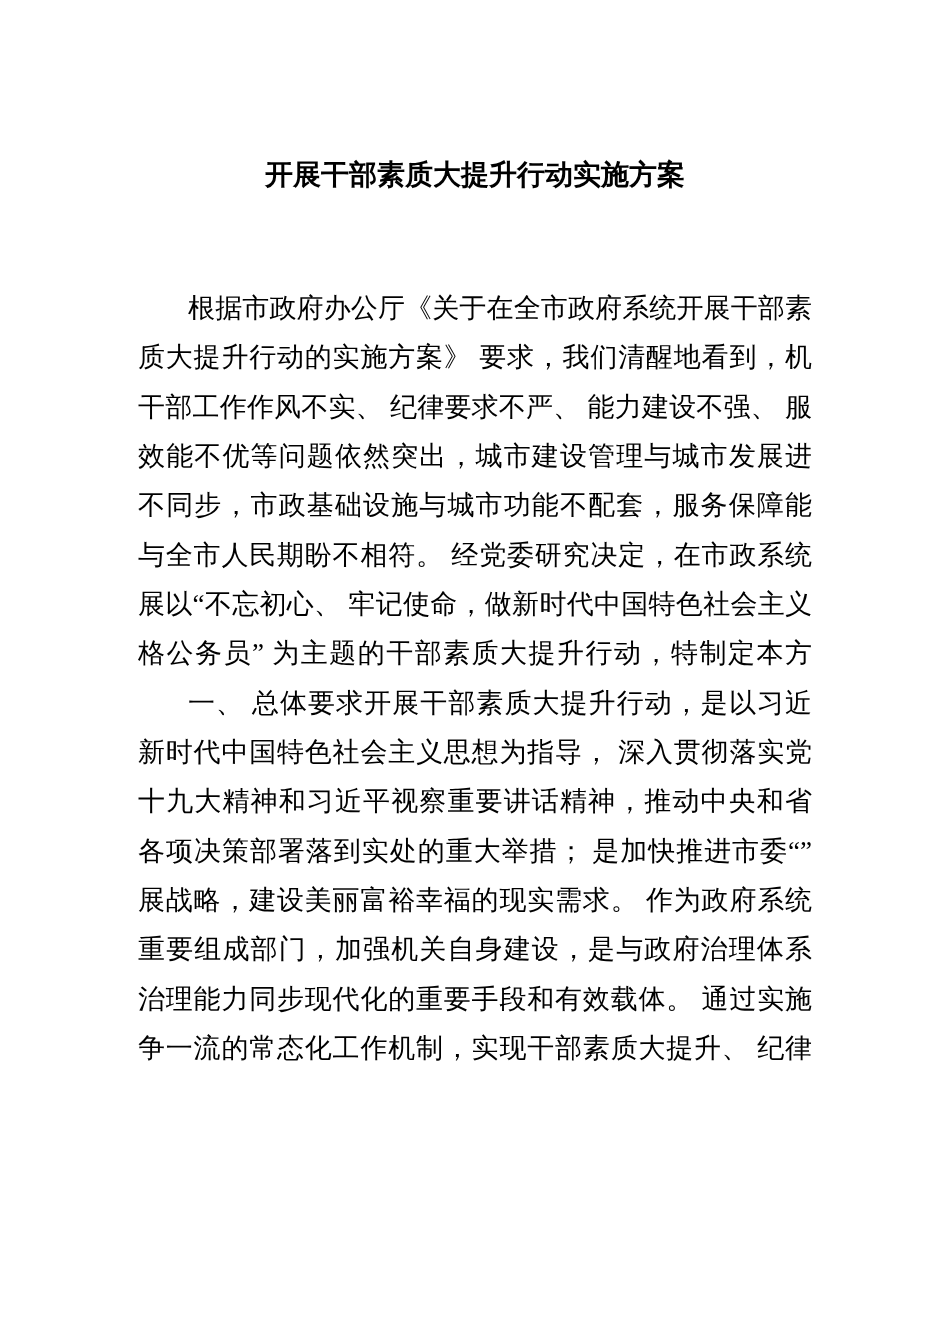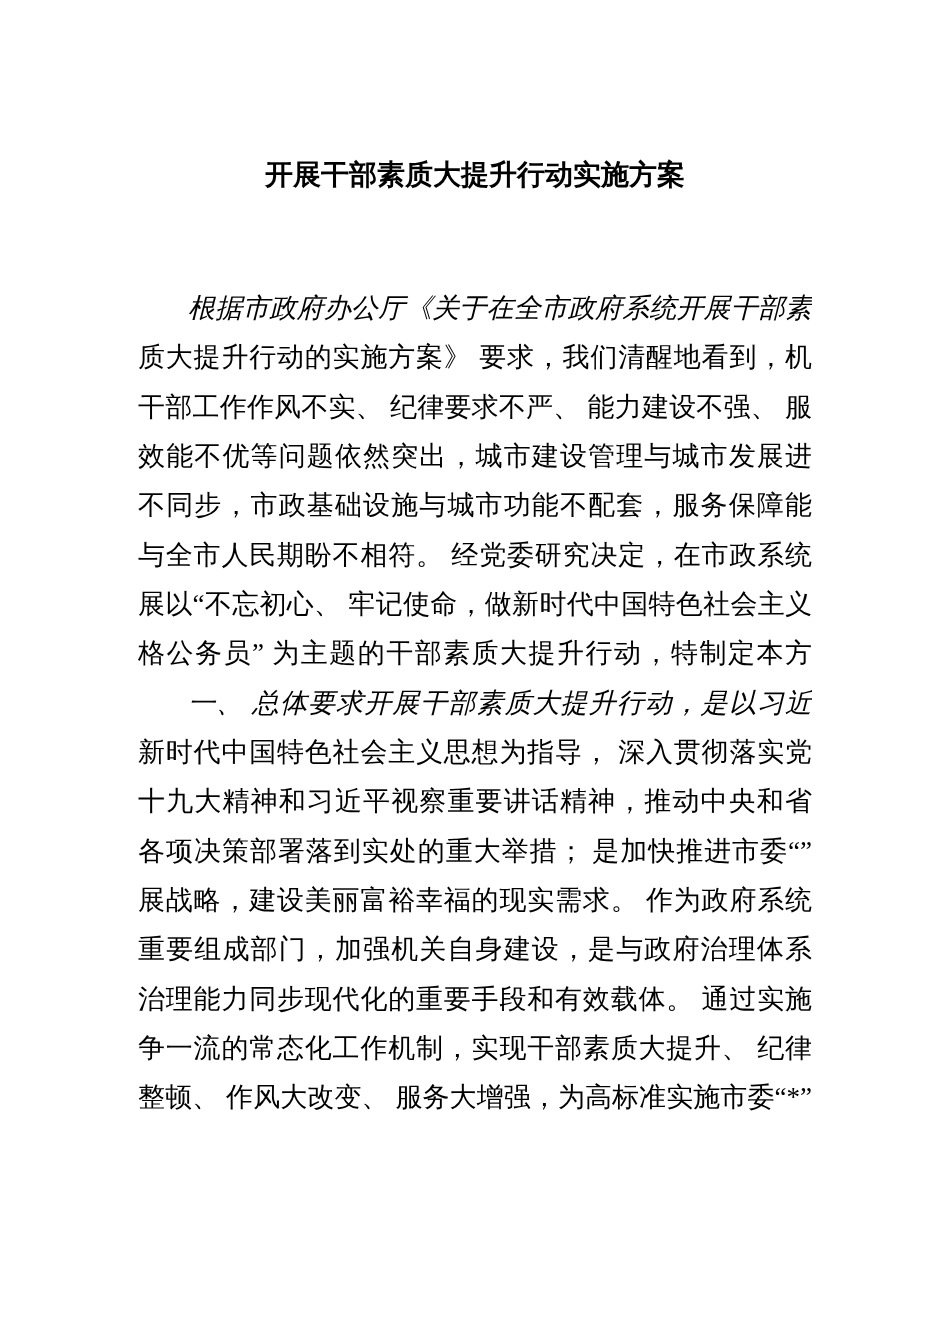--- a/index.html
+++ b/index.html
@@ -48,7 +48,6 @@
   }
   .line.first {
     text-indent: 50px;
-    font-style: italic;
   }
 </style>
 </head>

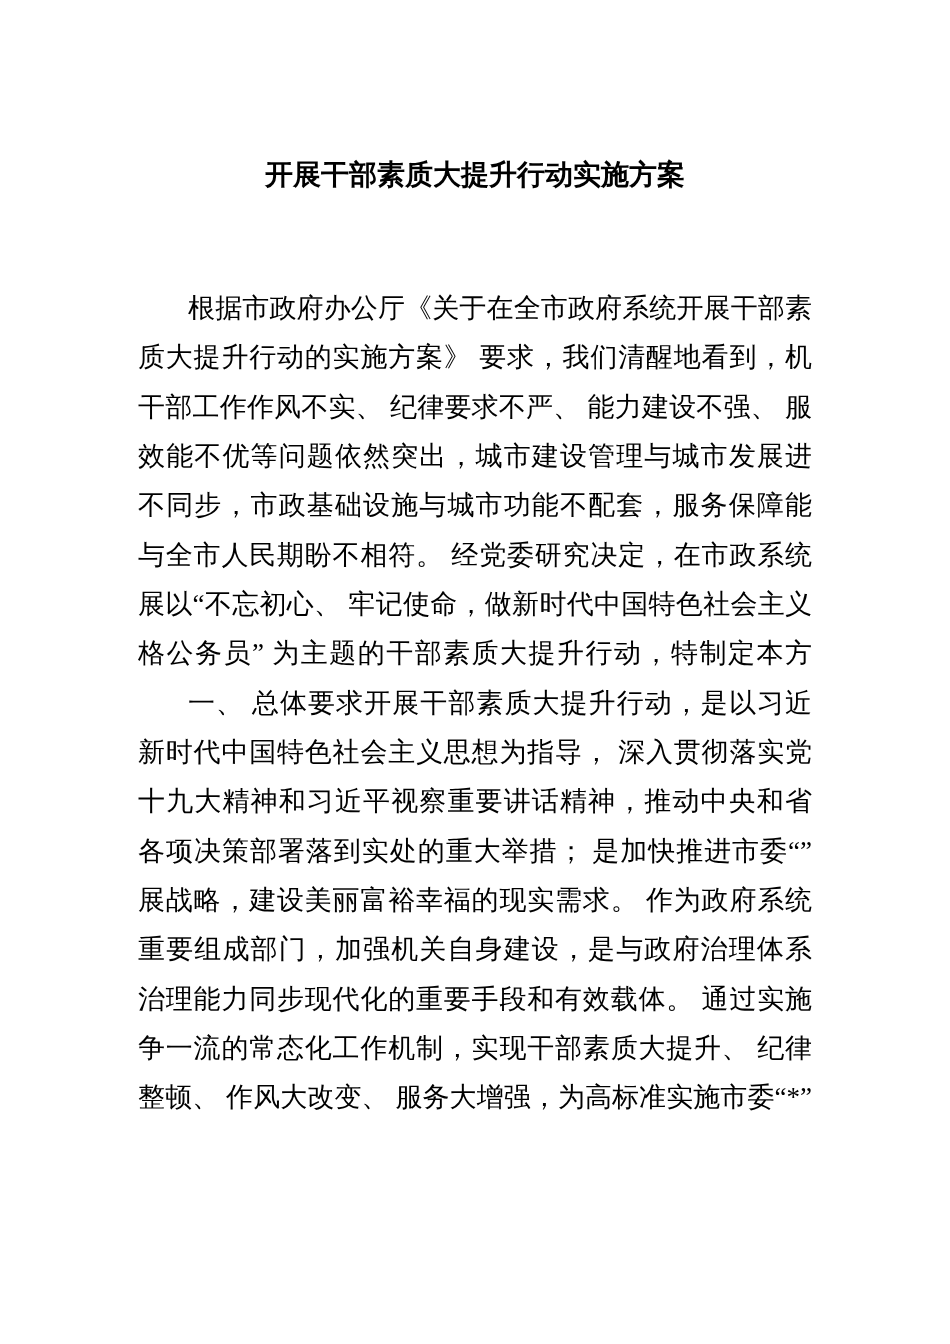--- a/index.html
+++ b/index.html
@@ -75,7 +75,6 @@
     <div class="line">重要组成部门，加强机关自身建设，是与政府治理体系和</div>
     <div class="line">治理能力同步现代化的重要手段和有效载体。 通过实施干</div>
     <div class="line">争一流的常态化工作机制，实现干部素质大提升、 纪律大</div>
-    <div class="line">整顿、 作风大改变、 服务大增强，为高标准实施市委“*”</div>
   </div>
 </div>
 

